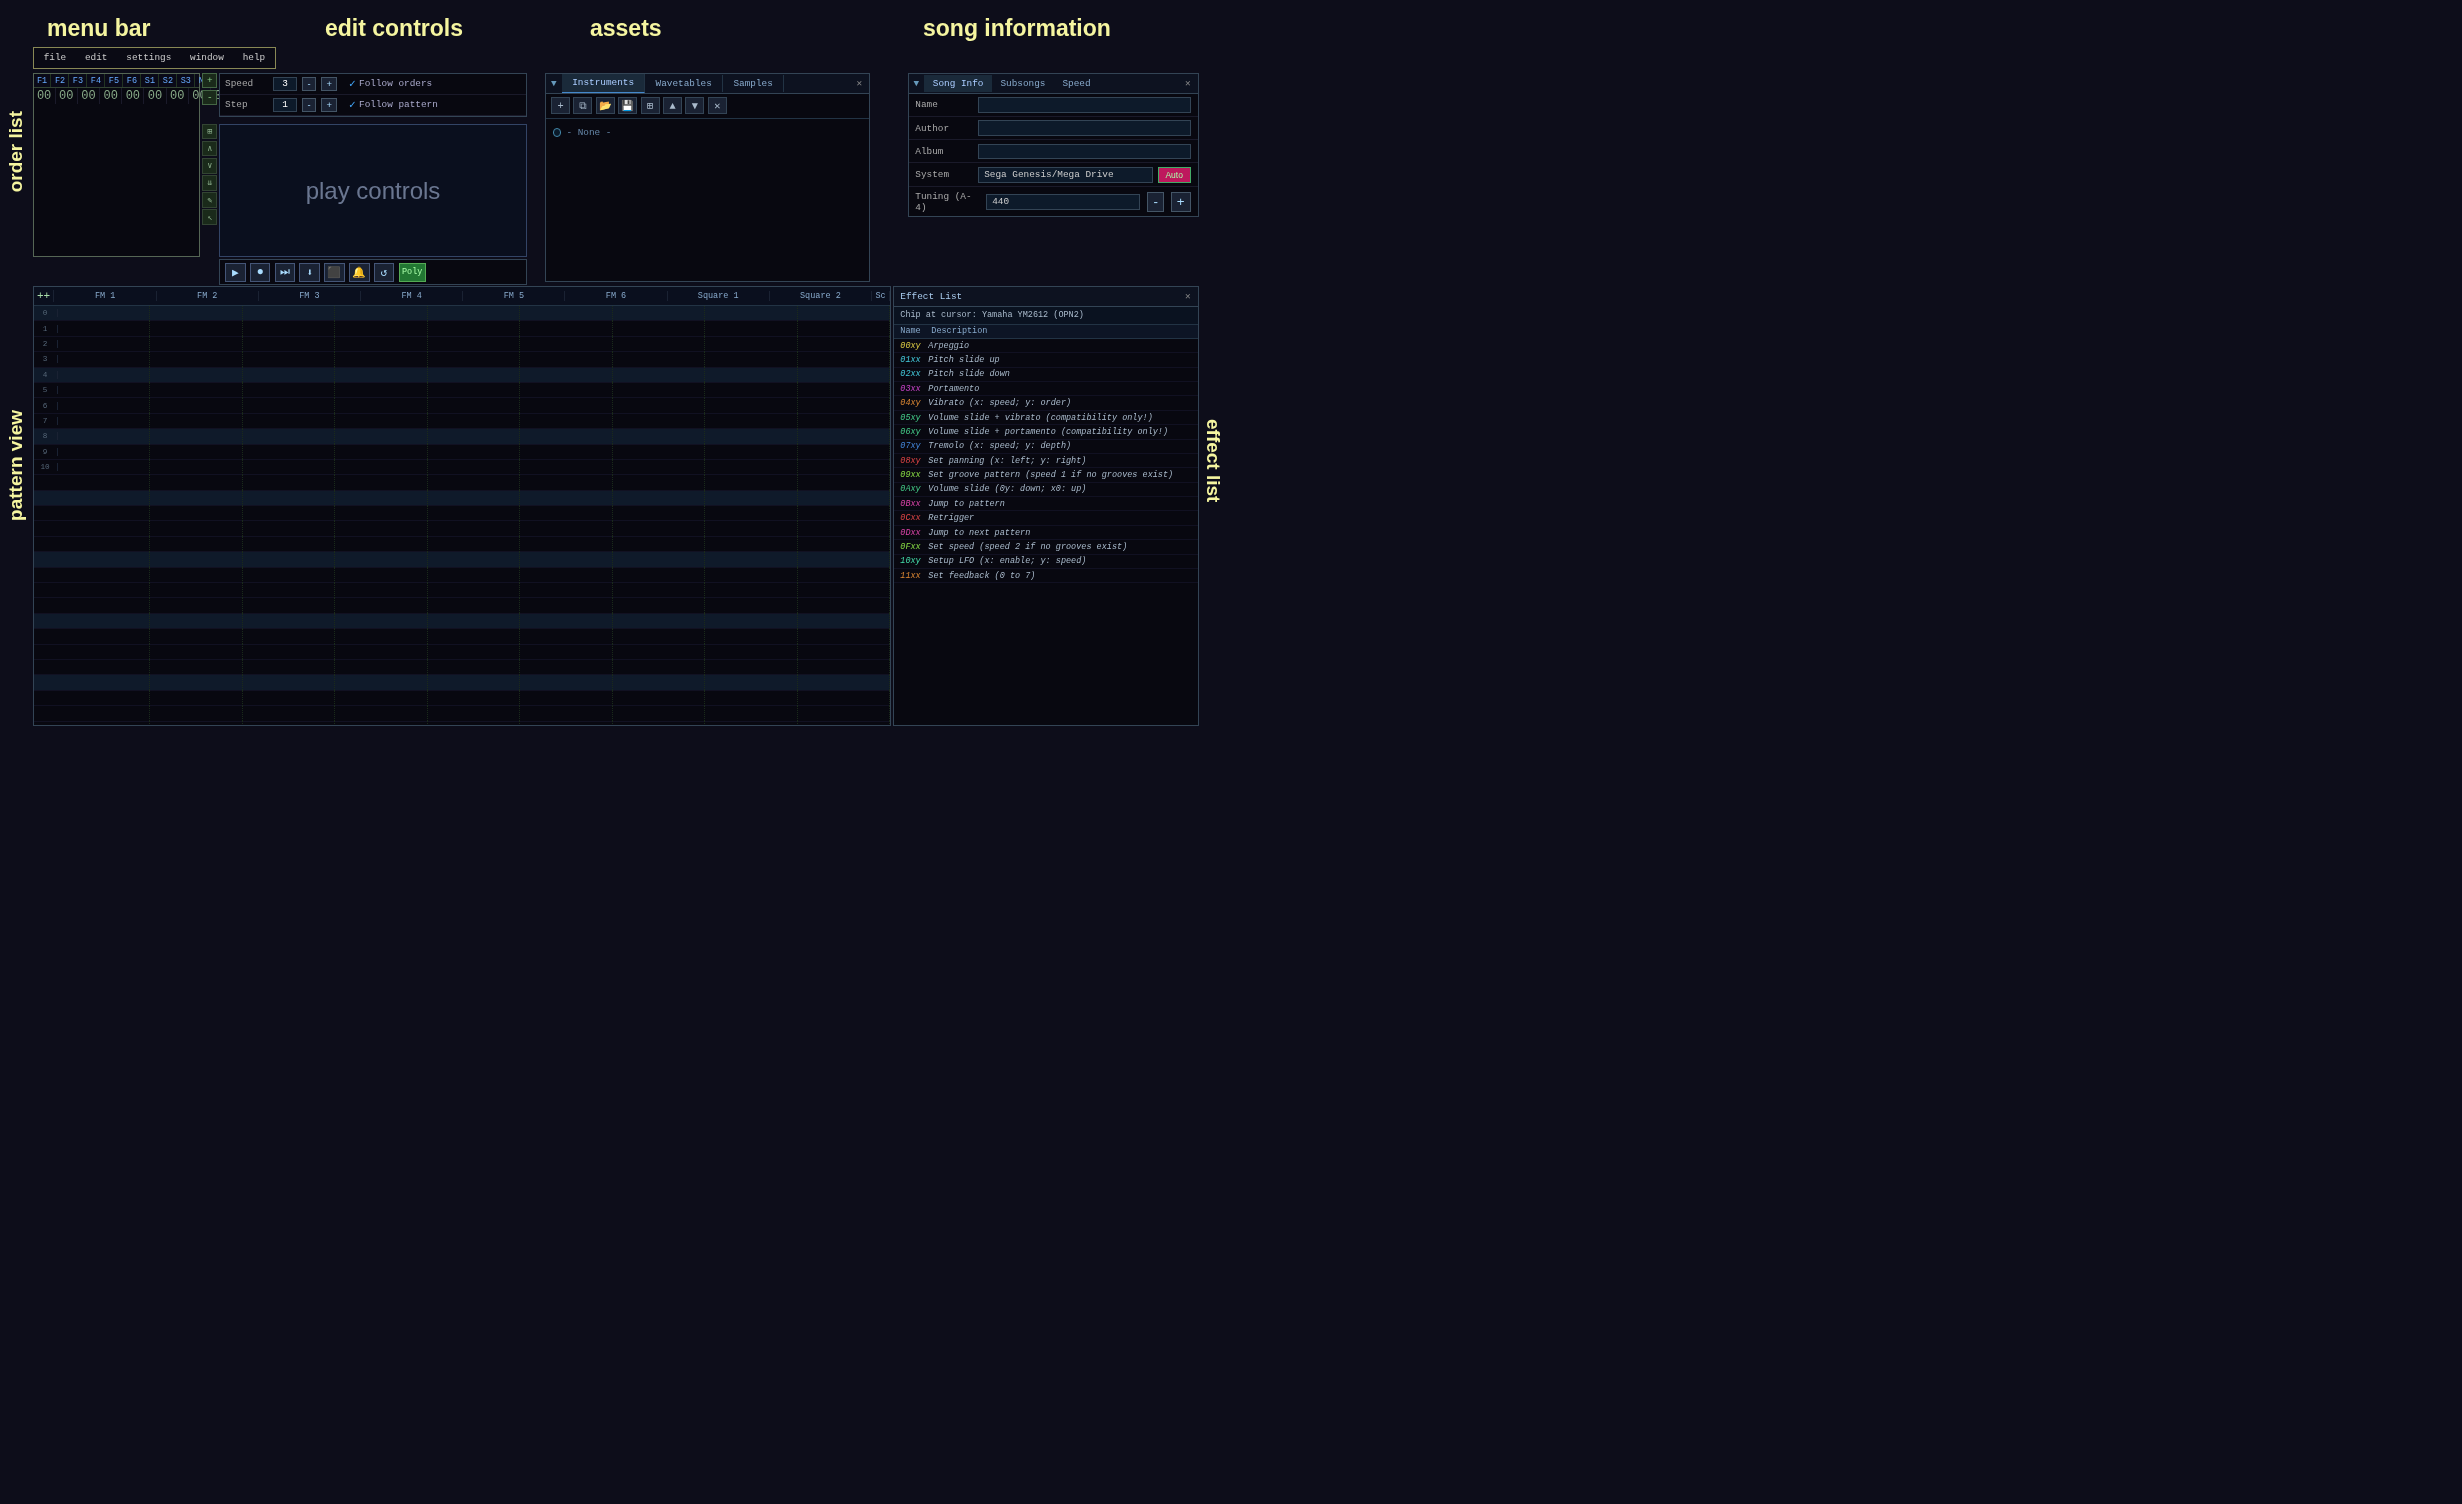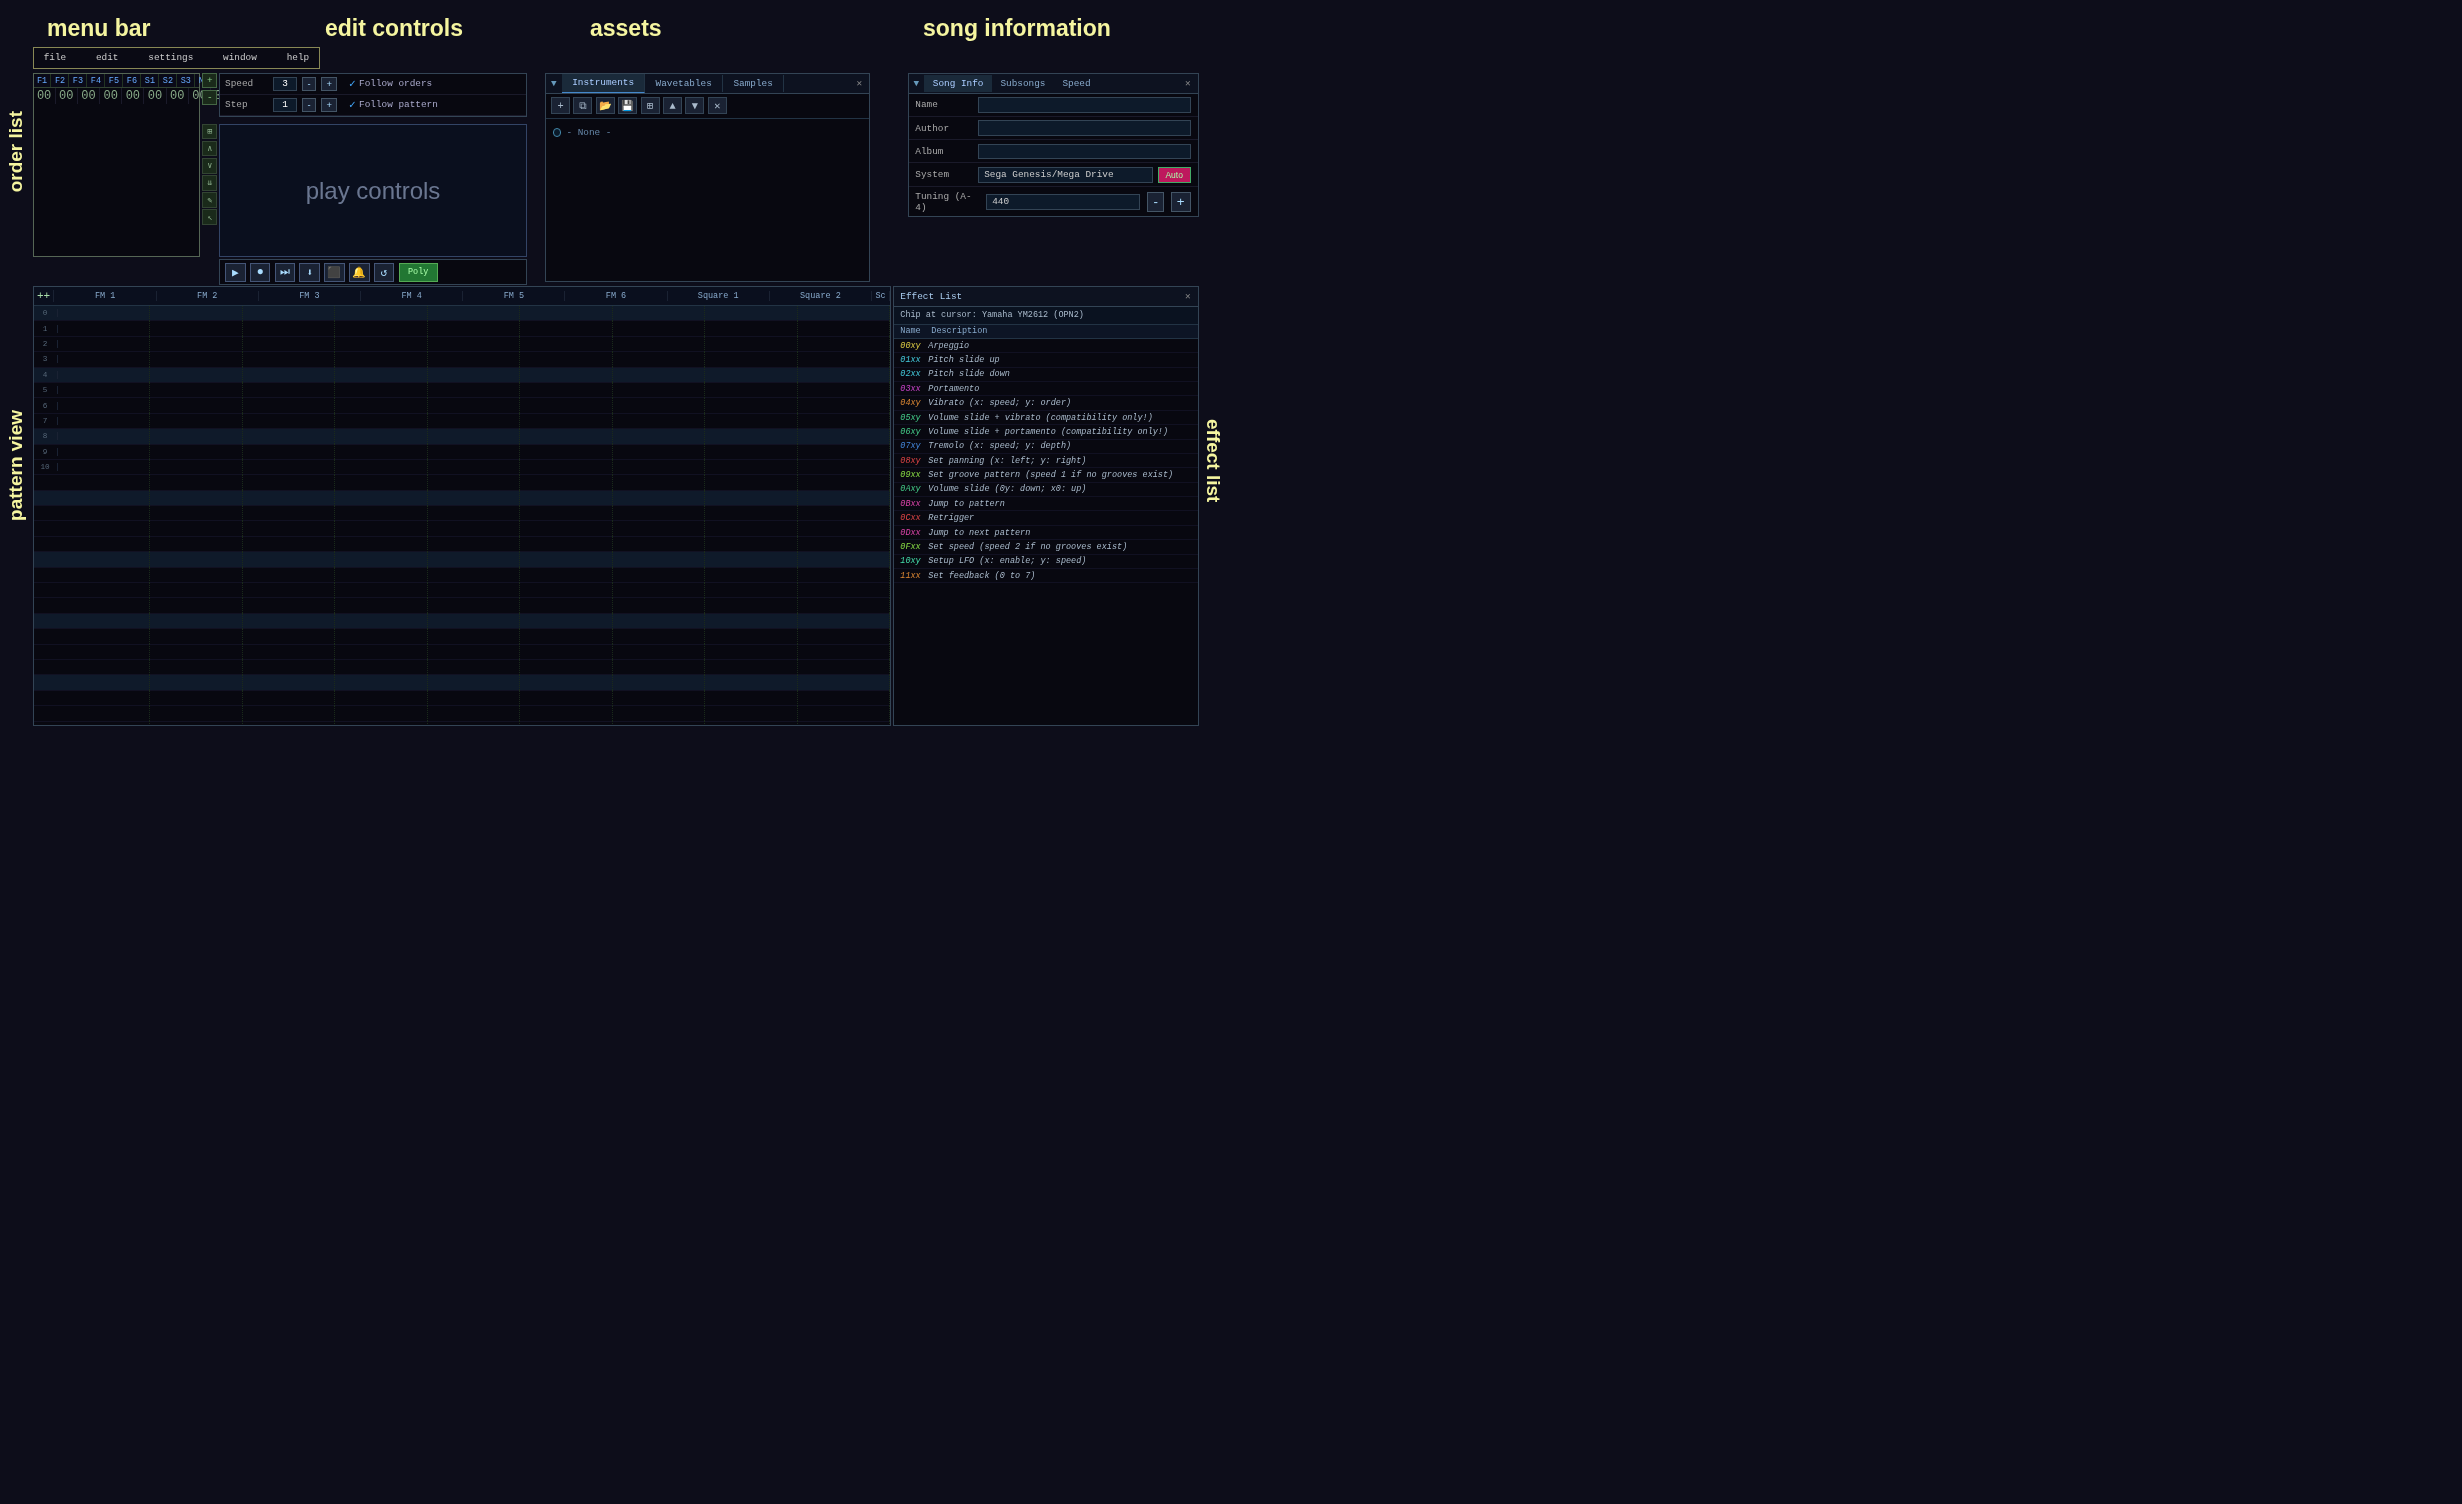--- a/index.html
+++ b/index.html
@@ -30,7 +30,7 @@
       background: #0a0a14;
       padding: 2.6px 6.8px;
       display: flex;
-      gap: 23px;
+      gap: 12px;
       z-index: 10;
     }
     .menu-item {

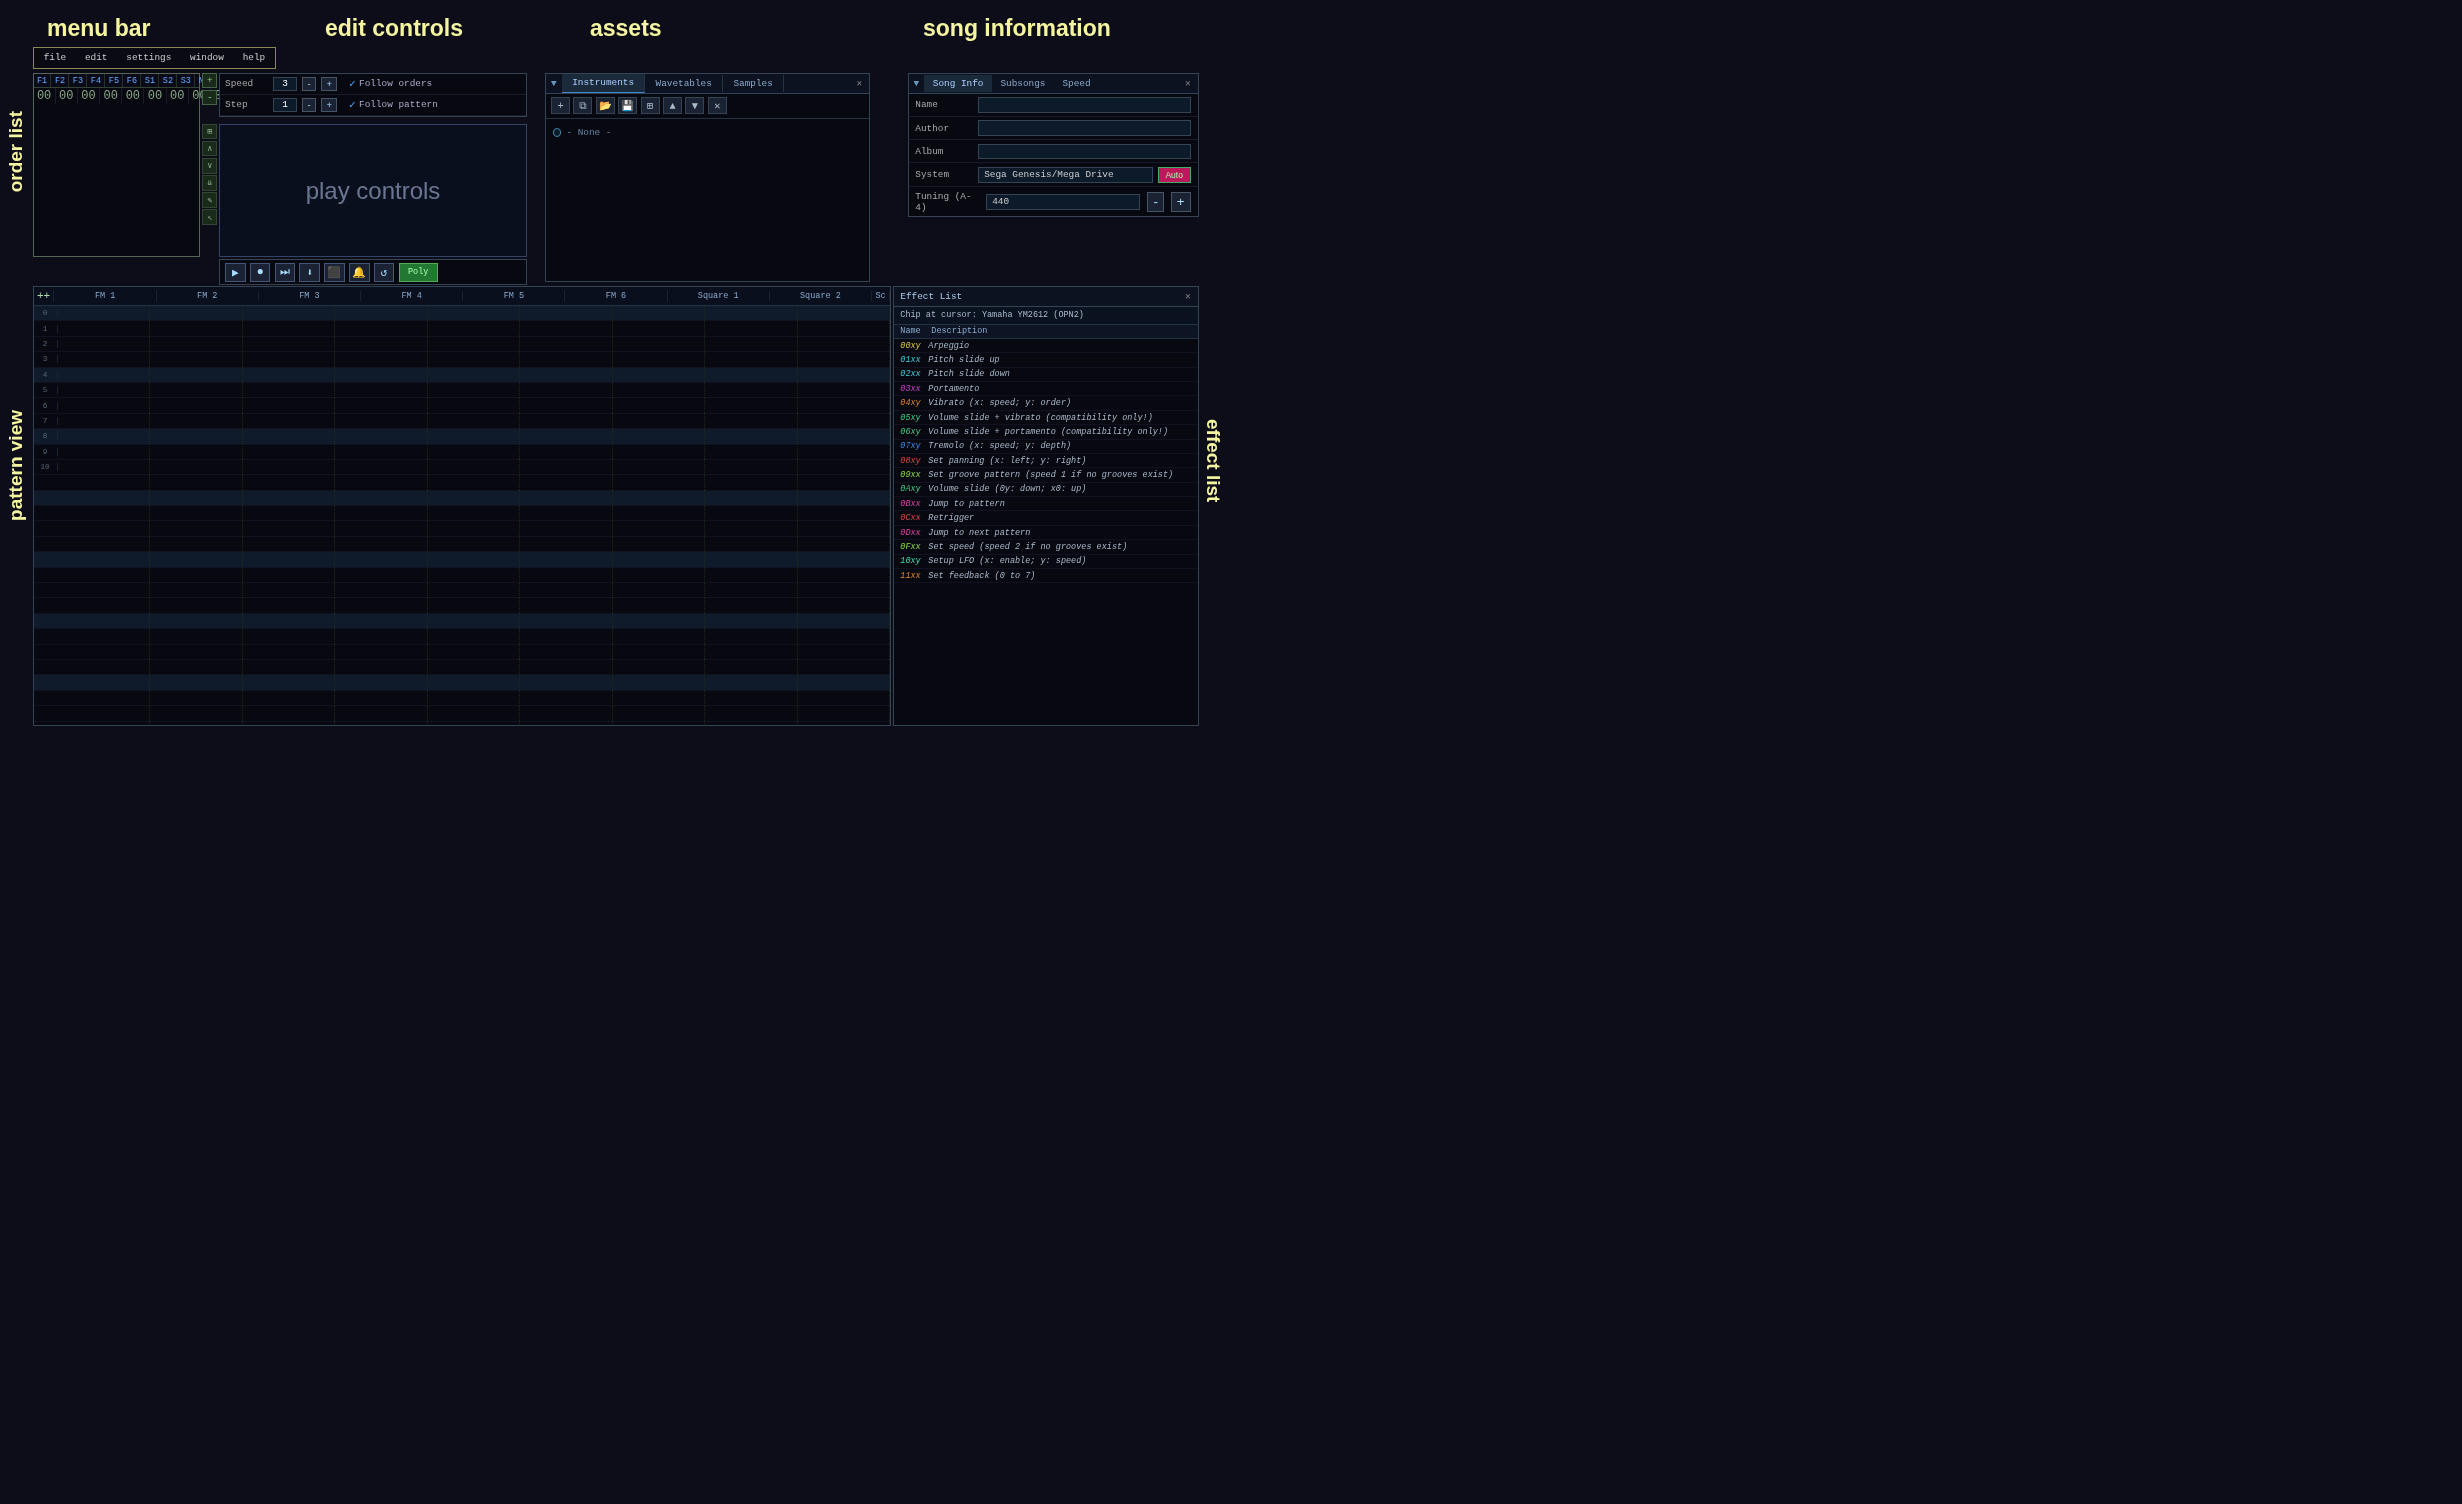--- a/index.html
+++ b/index.html
@@ -198,7 +198,7 @@
       border-color: #55aa55;
       color: #aaffaa;
       font-size: 8.5px;
-      width: 39px;
+      width: 27px;
     }
 
     

